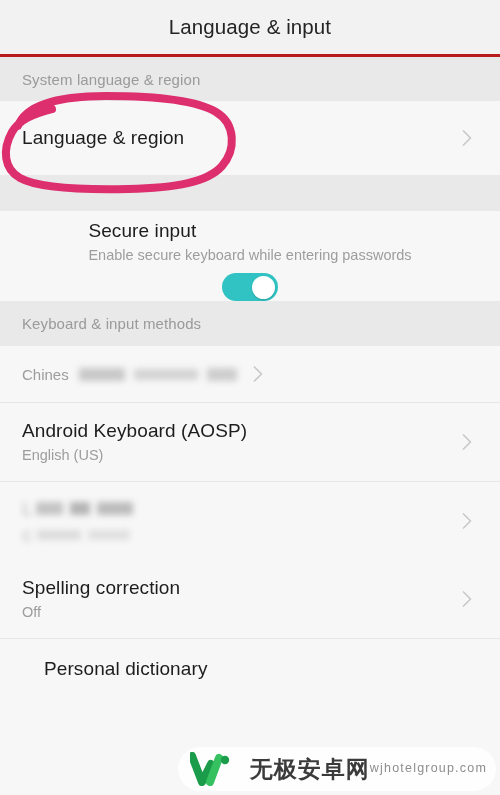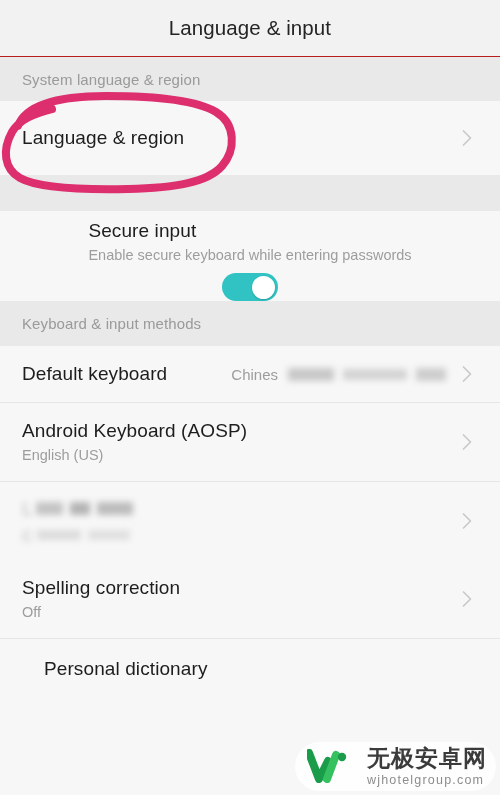--- a/index.html
+++ b/index.html
@@ -26,7 +26,7 @@
     display: flex;
     align-items: center;
     justify-content: center;
-    border-bottom: 1px solid #b91c1c;
+    border-bottom: 3px solid #b91c1c;
     box-sizing: border-box;
   }
   .appbar-title {

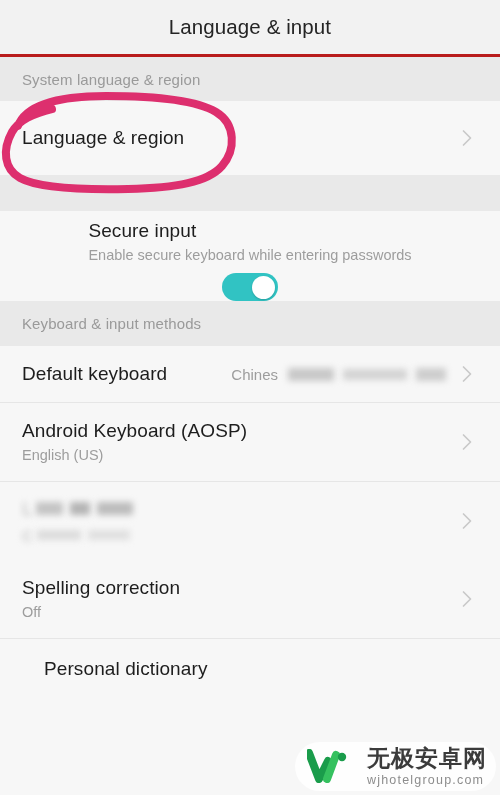--- a/index.html
+++ b/index.html
@@ -233,9 +233,6 @@
   <div class="list">
 
     <div class="row" style="height:56px;">
-      <div class="row-texts">
-        <div class="row-title">Default keyboard</div>
-      </div>
       <span class="row-value">Chines</span>
       <span class="redact" style="width:46px;height:13px;background:#c8c8c8;margin-right:9px;"></span>
       <span class="redact" style="width:64px;height:11px;background:#d3d3d3;margin-right:9px;"></span>

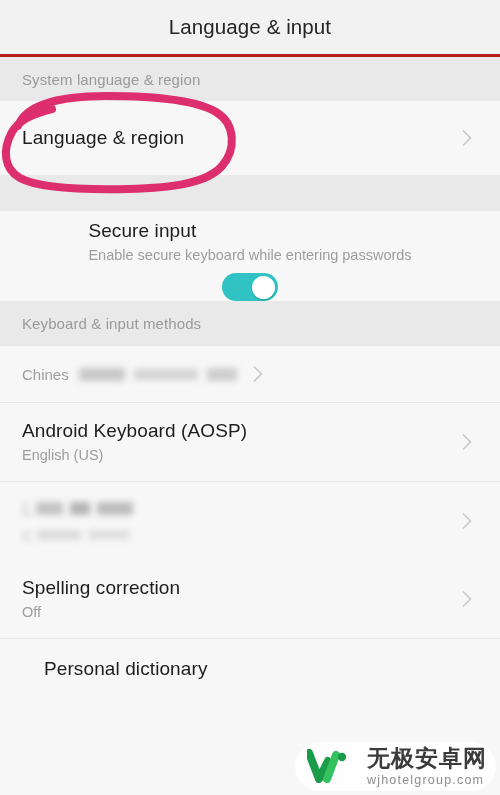--- a/index.html
+++ b/index.html
@@ -171,7 +171,7 @@
     padding: 5px 9px 5px 12px;
   }
   .wm-logo { width: 42px; height: 34px; display:block; }
-  .wm-texts { display: flex; flex-direction: column; line-height: 1; margin-left: 11px; }
+  .wm-texts { display: flex; line-height: 1; margin-left: 11px; }
   .wm-cn {
     font-size: 23px;
     color: #3b3b3b;

